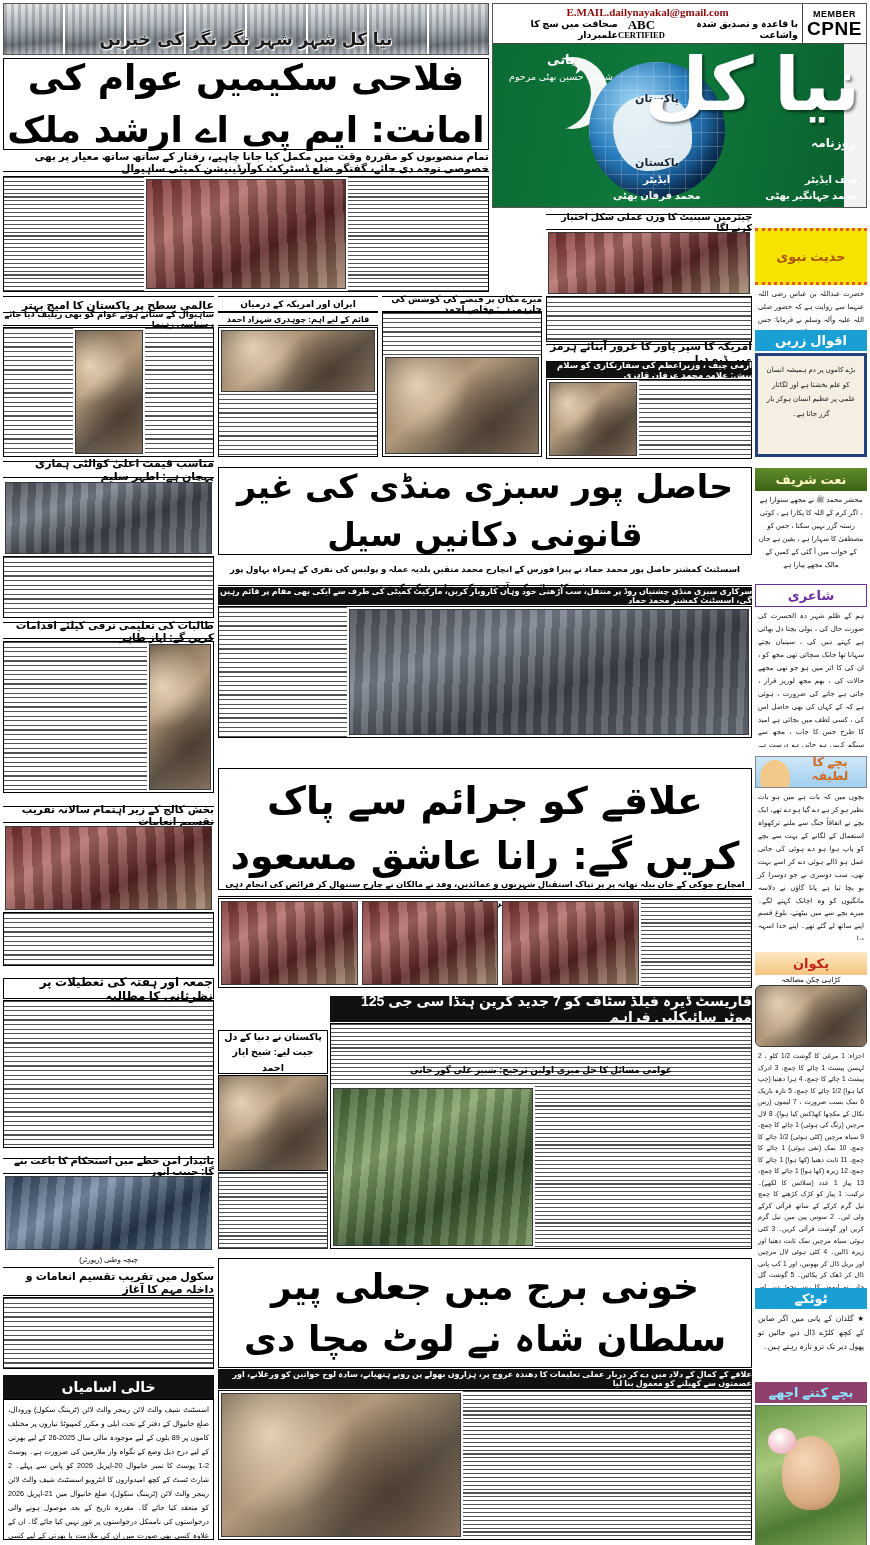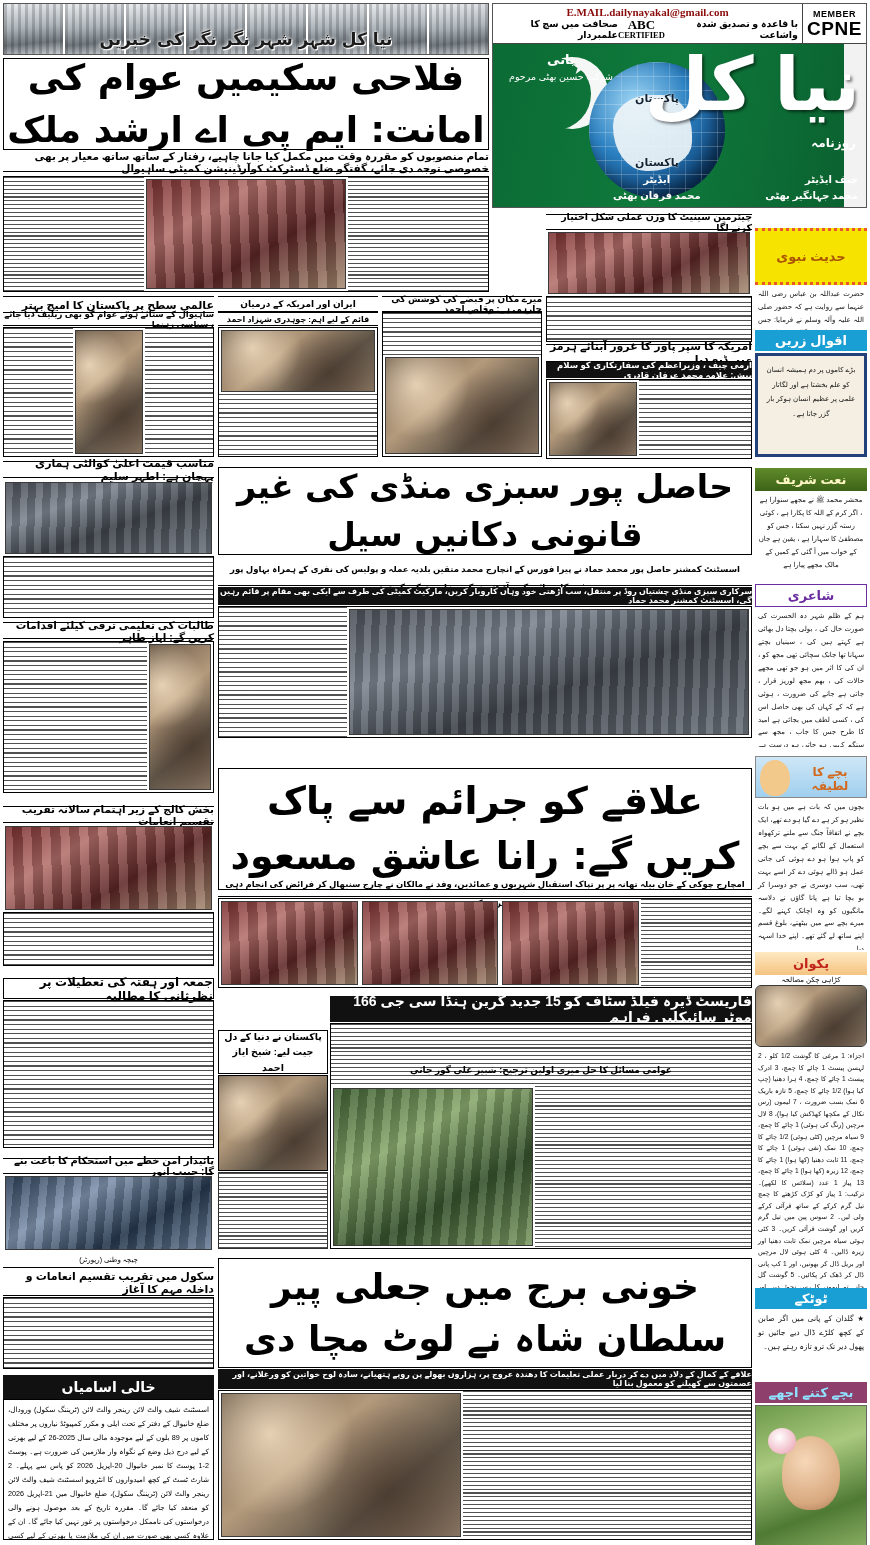--- a/index.html
+++ b/index.html
@@ -553,7 +553,7 @@
   </div>
 
   <div class="sb" style="top:756px;">
-    <div style="height:42px;position:relative;background:linear-gradient(#cfe7f7,#9fcfee);border:1px solid #888;overflow:hidden;">
+    <div style="height:32px;position:relative;background:linear-gradient(#cfe7f7,#9fcfee);border:1px solid #888;overflow:hidden;">
       <div style="position:absolute;left:4px;top:3px;width:30px;height:36px;border-radius:50% 50% 46% 46%;background:#f3c98b;"></div>
       <div class="sb-title kid" style="position:absolute;right:0;bottom:0;width:72px;background:transparent;color:#d2691e;font-size:12px;">بچے کا لطیفہ</div>
     </div>

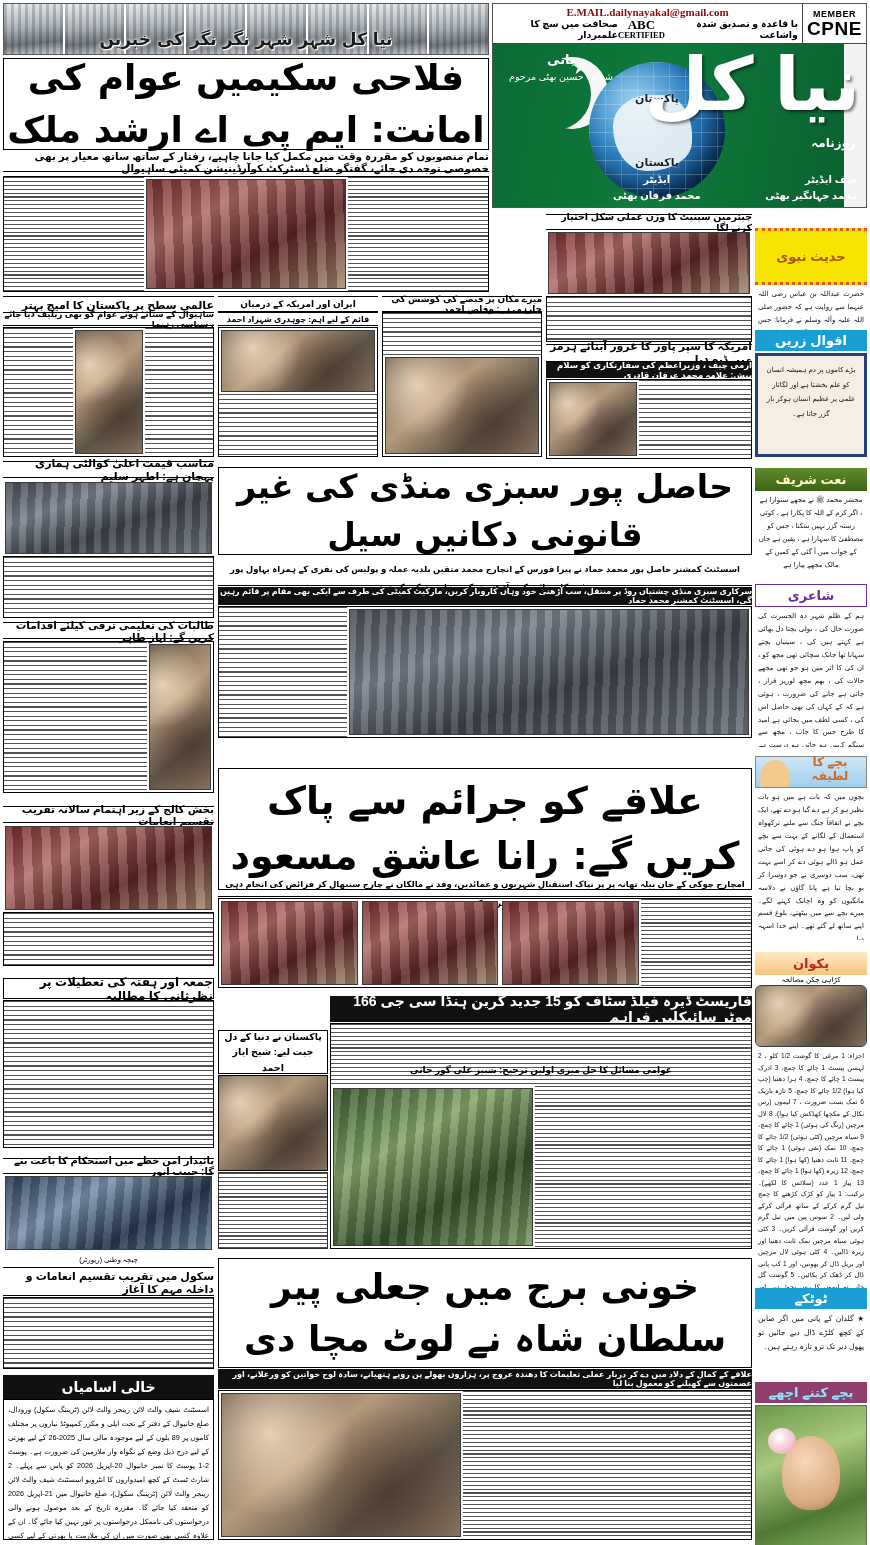--- a/index.html
+++ b/index.html
@@ -492,7 +492,7 @@
   </div>
 
   <div style="position:absolute;left:330px;top:996px;width:422px;height:26px;" class="dark-bar">
-    <span style="font-size:14px;">فاریسٹ ڈیرہ فیلڈ سٹاف کو 15 جدید گرین ہنڈا سی جی 166 موٹر سائیکلیں فراہم</span>
+    <span style="font-size:14px;">فاریسٹ ڈیرہ فیلڈ سٹاف کو 7 جدید گرین ہنڈا سی جی 125 موٹر سائیکلیں فراہم</span>
   </div>
   <div style="position:absolute;left:330px;top:1023px;width:422px;height:226px;border:1px solid #000;display:flex;flex-direction:column;">
     <div style="height:62px;display:flex;">

